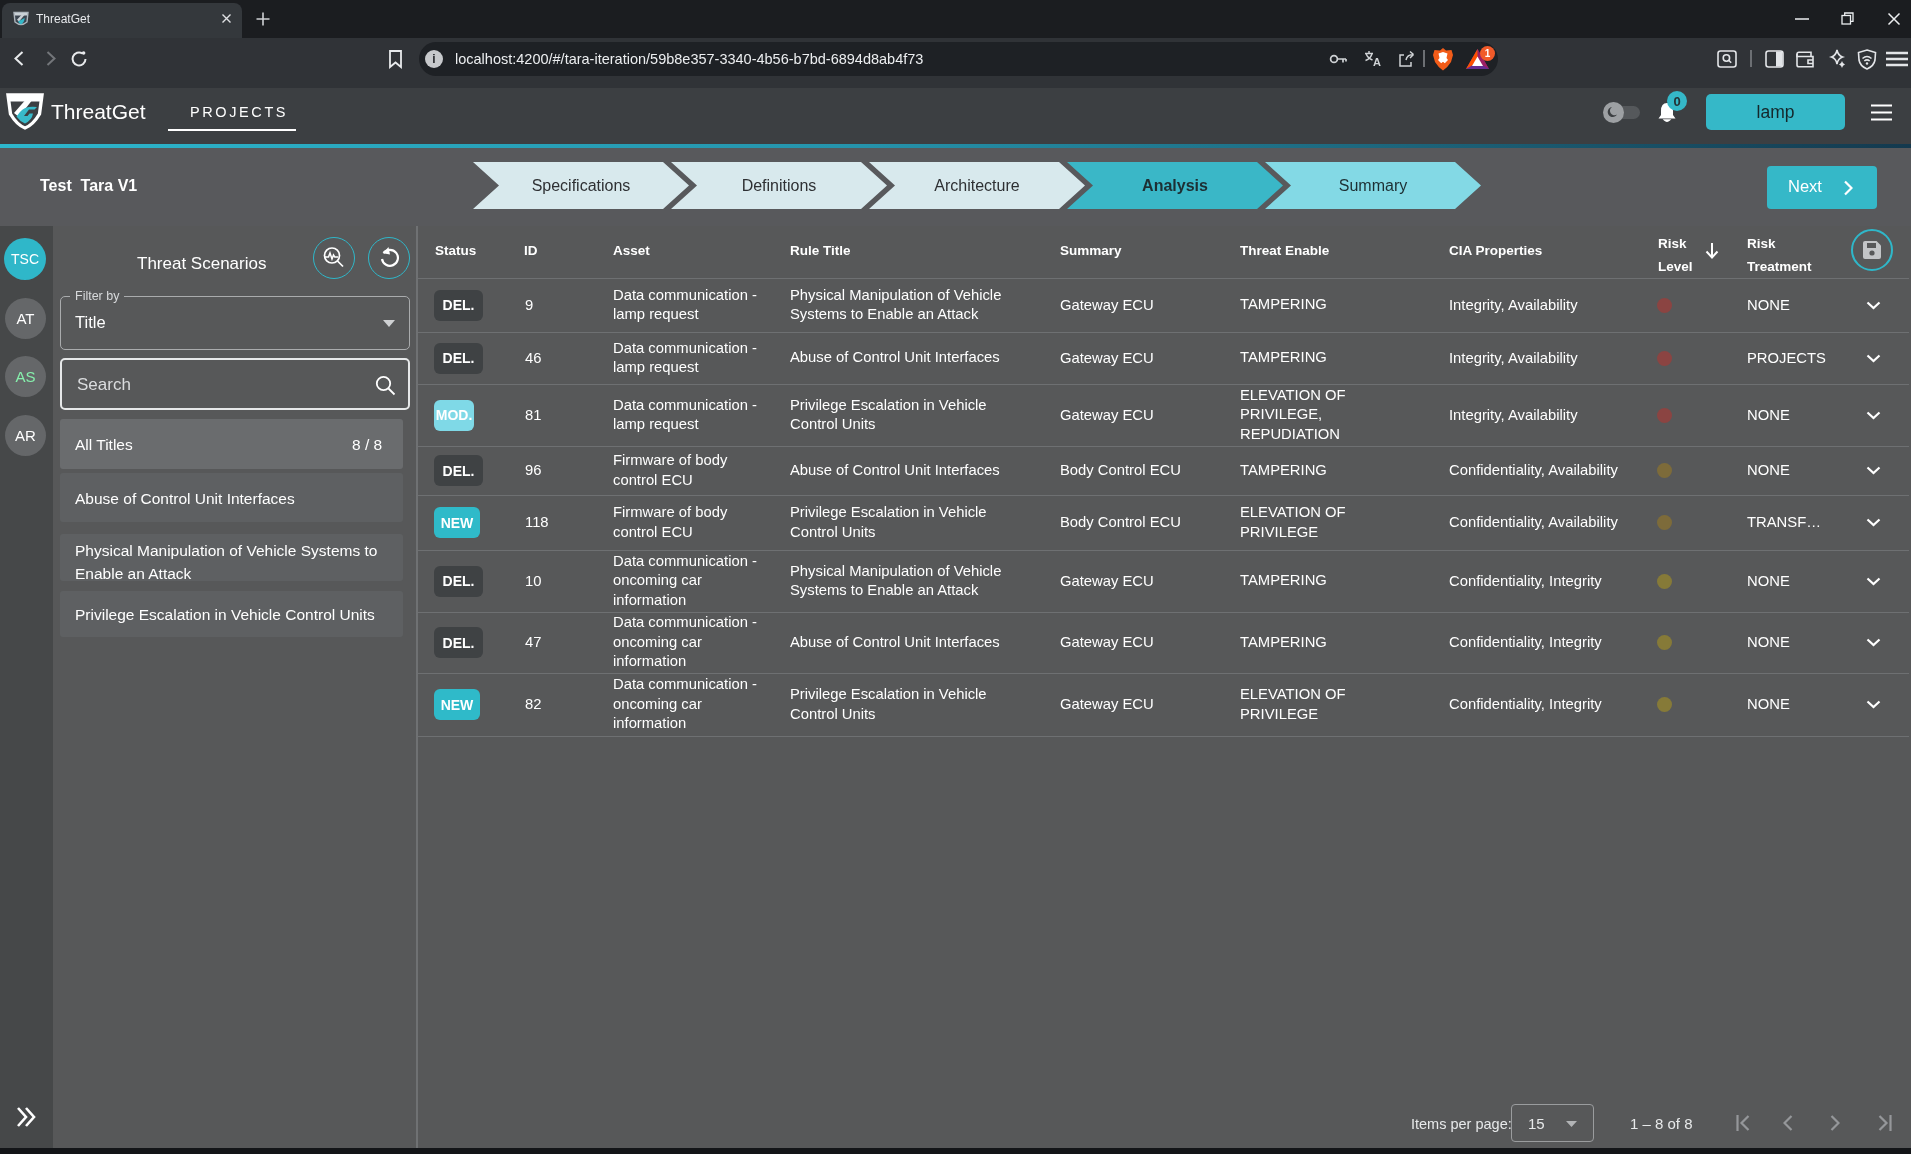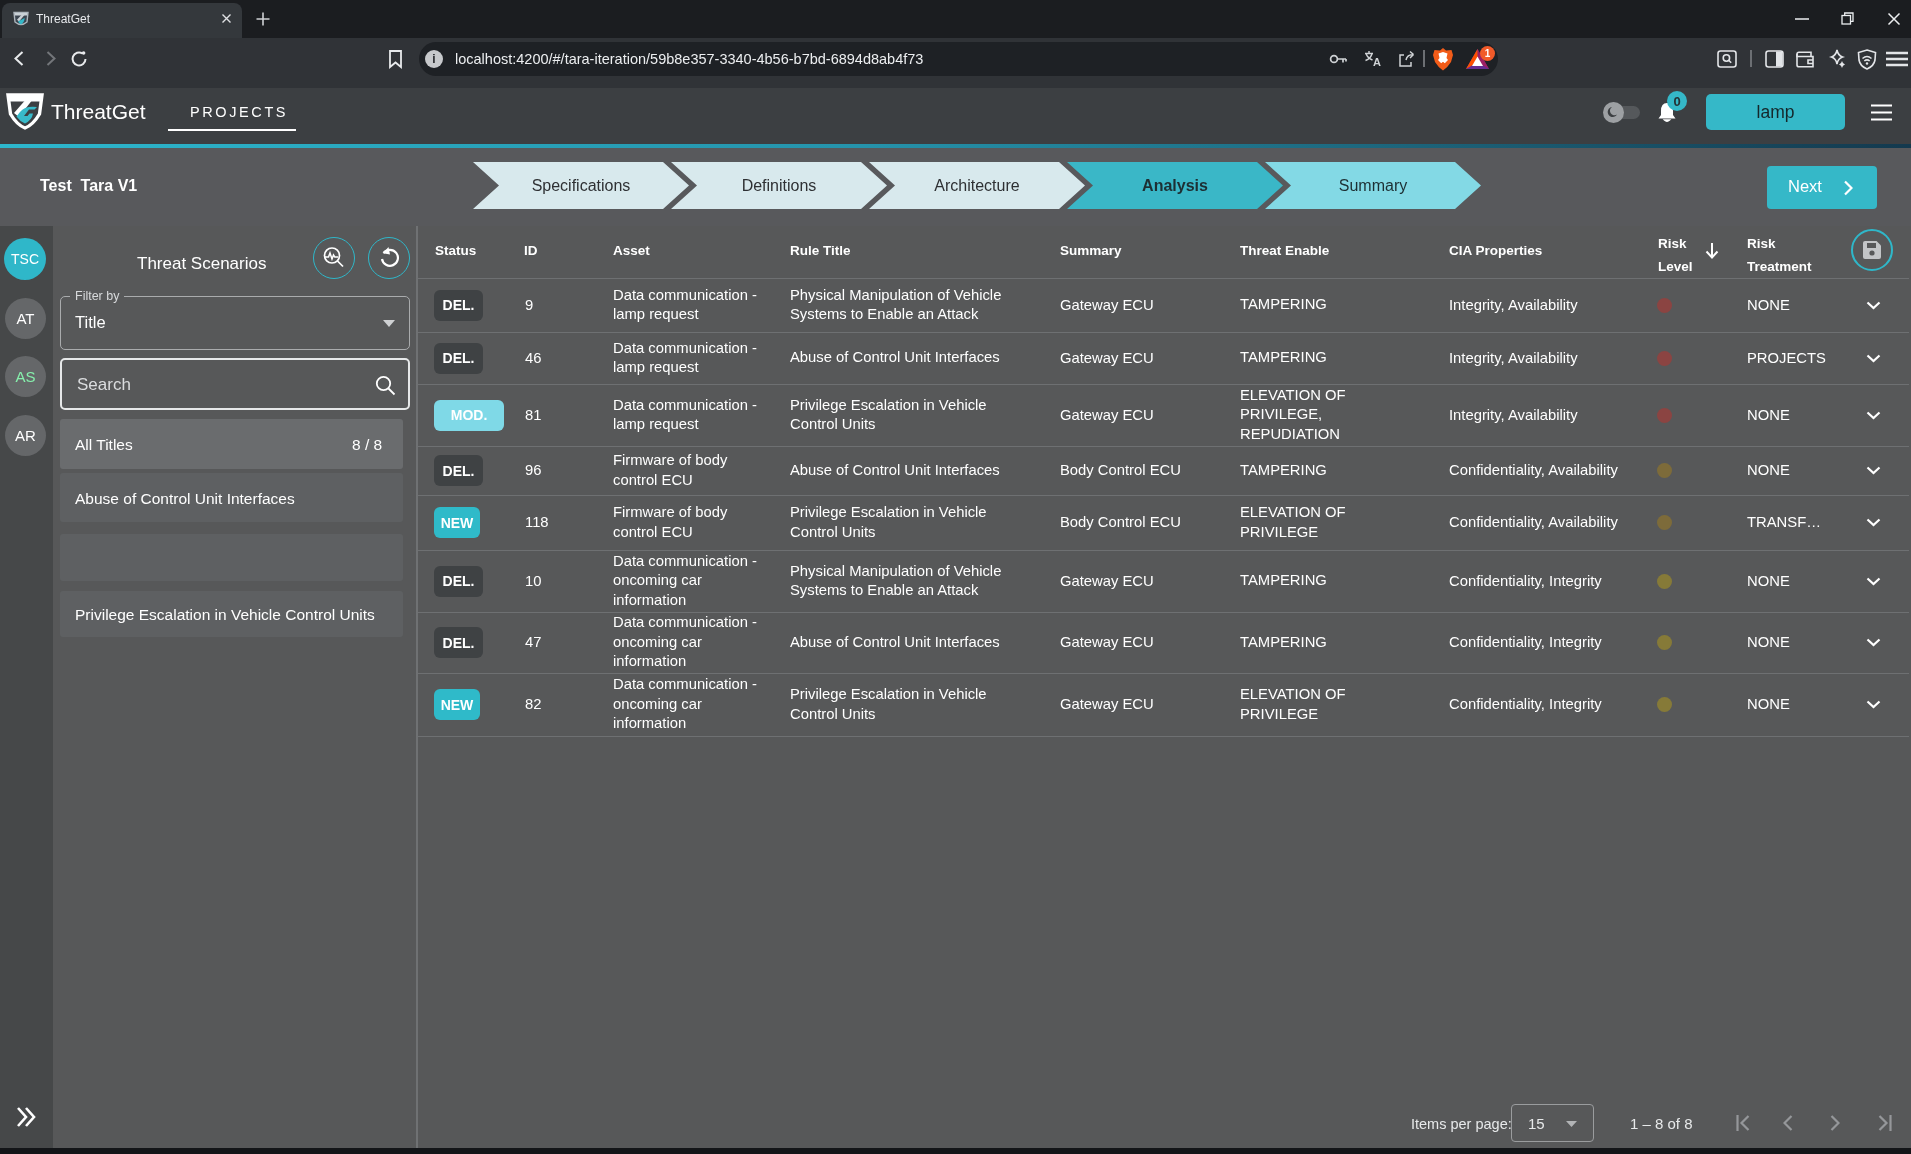--- a/index.html
+++ b/index.html
@@ -262,7 +262,7 @@
       <path d="M1.5 1.5 L7.5 7 L13.5 1.5" fill="none" stroke="#fff" stroke-width="2.2"></path>
     </svg>
 <div class="abs" style="left:418px;top:384px;width:1491px;height:1px;background:#6e7072;"></div>
-<div class="abs ctr" style="left:434px;top:399.5px;width:70px;height:31px;border-radius:6px;font-size:14px;font-weight:bold;background:#7fd9e7;color:#fff;">MOD.</div>
+<div class="abs ctr" style="left:434px;top:399.5px;width:40px;height:31px;border-radius:6px;font-size:14px;font-weight:bold;background:#7fd9e7;color:#fff;">MOD.</div>
 <div class="abs" style="left:525px;top:407px;font-size:14.8px;color:#fff;">81</div>
 <div class="abs" style="left:613px;top:395.5px;font-size:14.8px;line-height:19.5px;color:#fff;">Data communication -<br>lamp request</div>
 <div class="abs" style="left:790px;top:395.5px;font-size:14.8px;line-height:19.5px;color:#fff;">Privilege Escalation in Vehicle<br>Control Units</div>

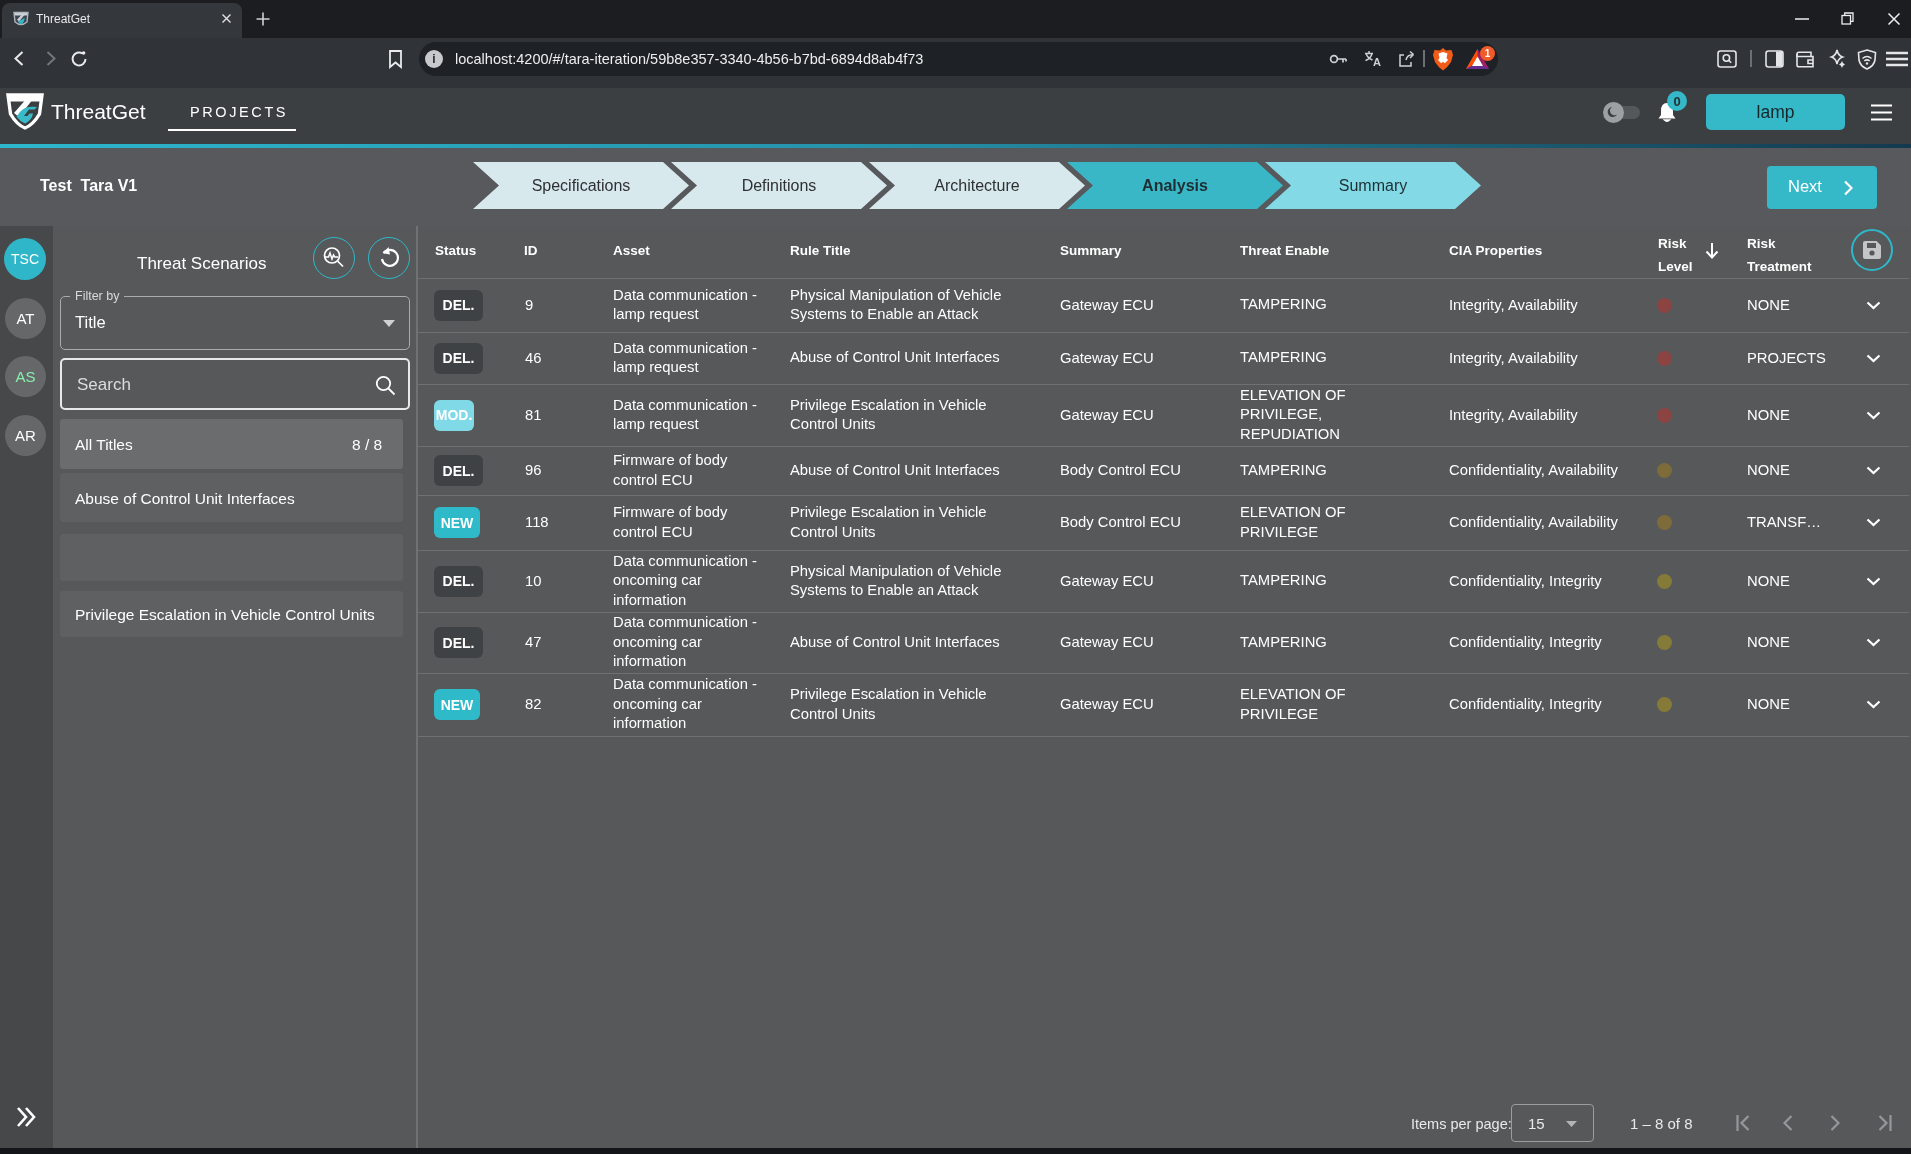--- a/index.html
+++ b/index.html
@@ -214,6 +214,7 @@
   <div class="abs" style="left:60px;top:473px;width:343px;height:49px;background:#5e6062;border-radius:3px;"></div>
   <div class="abs" style="left:75px;top:490px;font-size:15.5px;color:#fff;">Abuse of Control Unit Interfaces</div>
   <div class="abs" style="left:60px;top:534px;width:343px;height:47px;background:#5e6062;border-radius:3px;"></div>
+  <div class="abs" style="left:75px;top:539px;font-size:15.5px;color:#fff;line-height:23px;">Physical Manipulation of Vehicle Systems to<br>Enable an Attack</div>
   <div class="abs" style="left:60px;top:591px;width:343px;height:46px;background:#5e6062;border-radius:3px;"></div>
   <div class="abs" style="left:75px;top:606px;font-size:15.5px;color:#fff;">Privilege Escalation in Vehicle Control Units</div>
 

